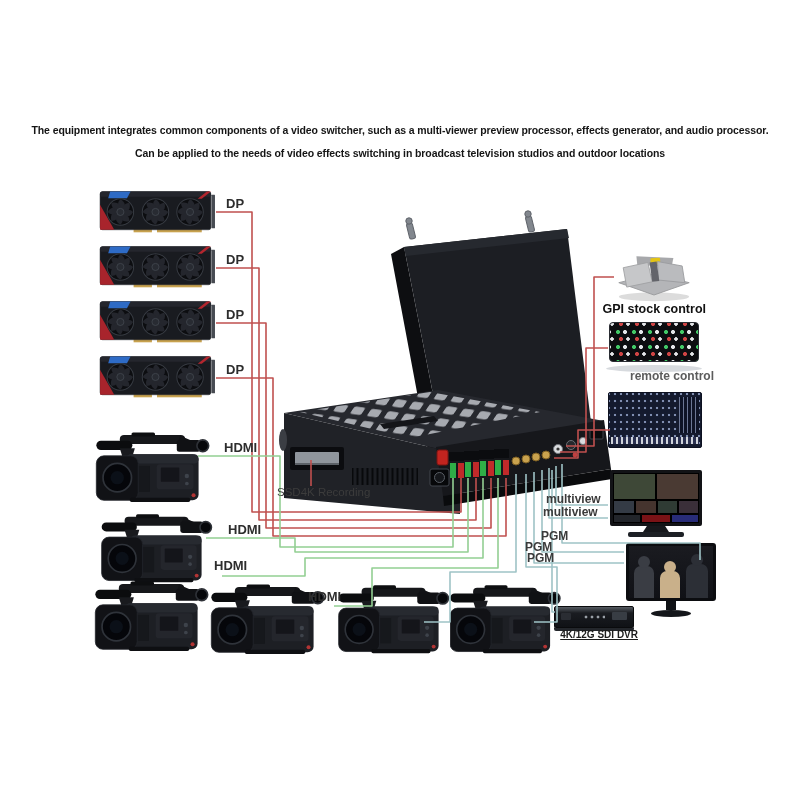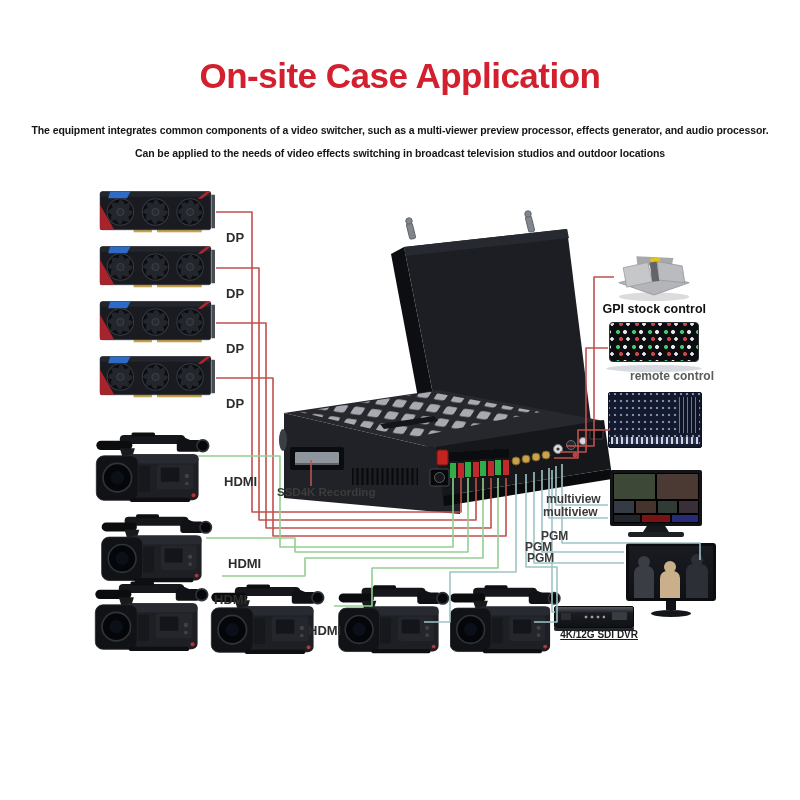--- a/index.html
+++ b/index.html
@@ -133,7 +133,6 @@
     </defs>
   </svg>
 
-  <div class="title">On-site Case Application</div>
   <div class="sub" id="sub2">Can be applied to the needs of video effects switching in broadcast television studios and outdoor locations</div>
   <div class="sub" id="sub1">The equipment integrates common components of a video switcher, such as a multi-viewer preview processor, effects generator, and audio processor.</div>
 

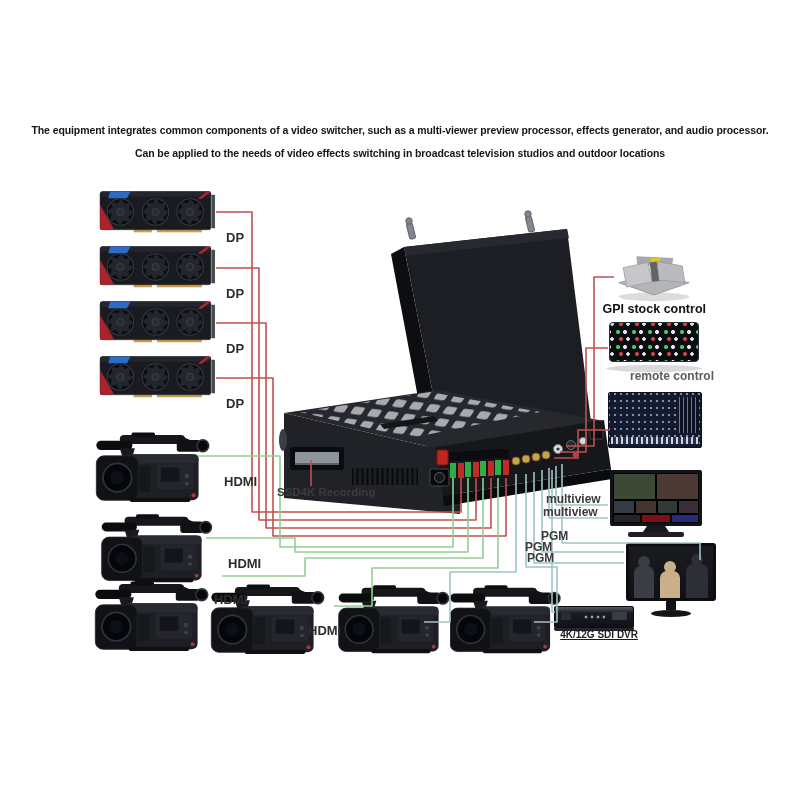--- a/index.html
+++ b/index.html
@@ -17,7 +17,7 @@
   .ln-green{stroke:var(--line-green,#93cf93);}
   .ln-teal{stroke:var(--line-teal,#9fc3c6);}
   .lbl{position:absolute;z-index:3;font-weight:700;color:#2d2d2d;white-space:nowrap;}
-  .lbl-dp,.lbl-hdmi{font-size:13px;margin-top:34px;}
+  .lbl-dp,.lbl-hdmi{font-size:13px;}
   .lbl-io{font-size:12px;color:#3a3a3a;}
   .lbl-ssd{font-size:11.5px;font-weight:700;color:#3c3c3c;}
   .cap{position:absolute;z-index:3;text-align:right;}

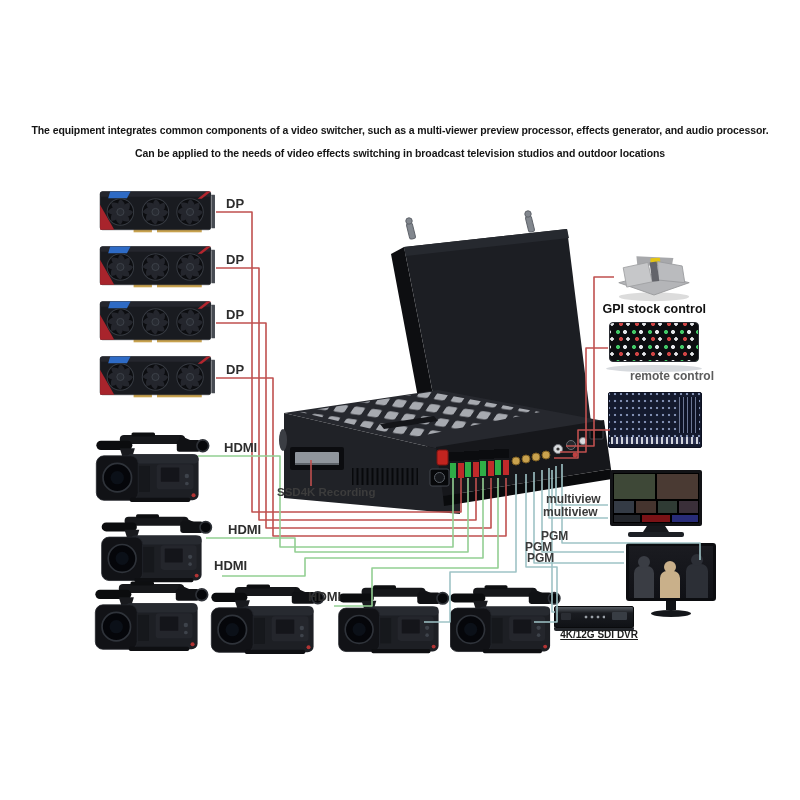--- a/index.html
+++ b/index.html
@@ -19,7 +19,7 @@
   .lbl{position:absolute;z-index:3;font-weight:700;color:#2d2d2d;white-space:nowrap;}
   .lbl-dp,.lbl-hdmi{font-size:13px;}
   .lbl-io{font-size:12px;color:#3a3a3a;}
-  .lbl-ssd{font-size:11.5px;font-weight:700;color:#3c3c3c;}
+  .lbl-ssd{font-size:11.5px;font-weight:400;color:#3c3c3c;}
   .cap{position:absolute;z-index:3;text-align:right;}
   #cap-gpi{left:594px;top:302px;width:112px;font-size:12.5px;font-weight:700;color:#101010;}
   #cap-remote{left:594px;top:369px;width:112px;font-size:12px;font-weight:700;color:#5c5c5c;margin-left:8px;}

